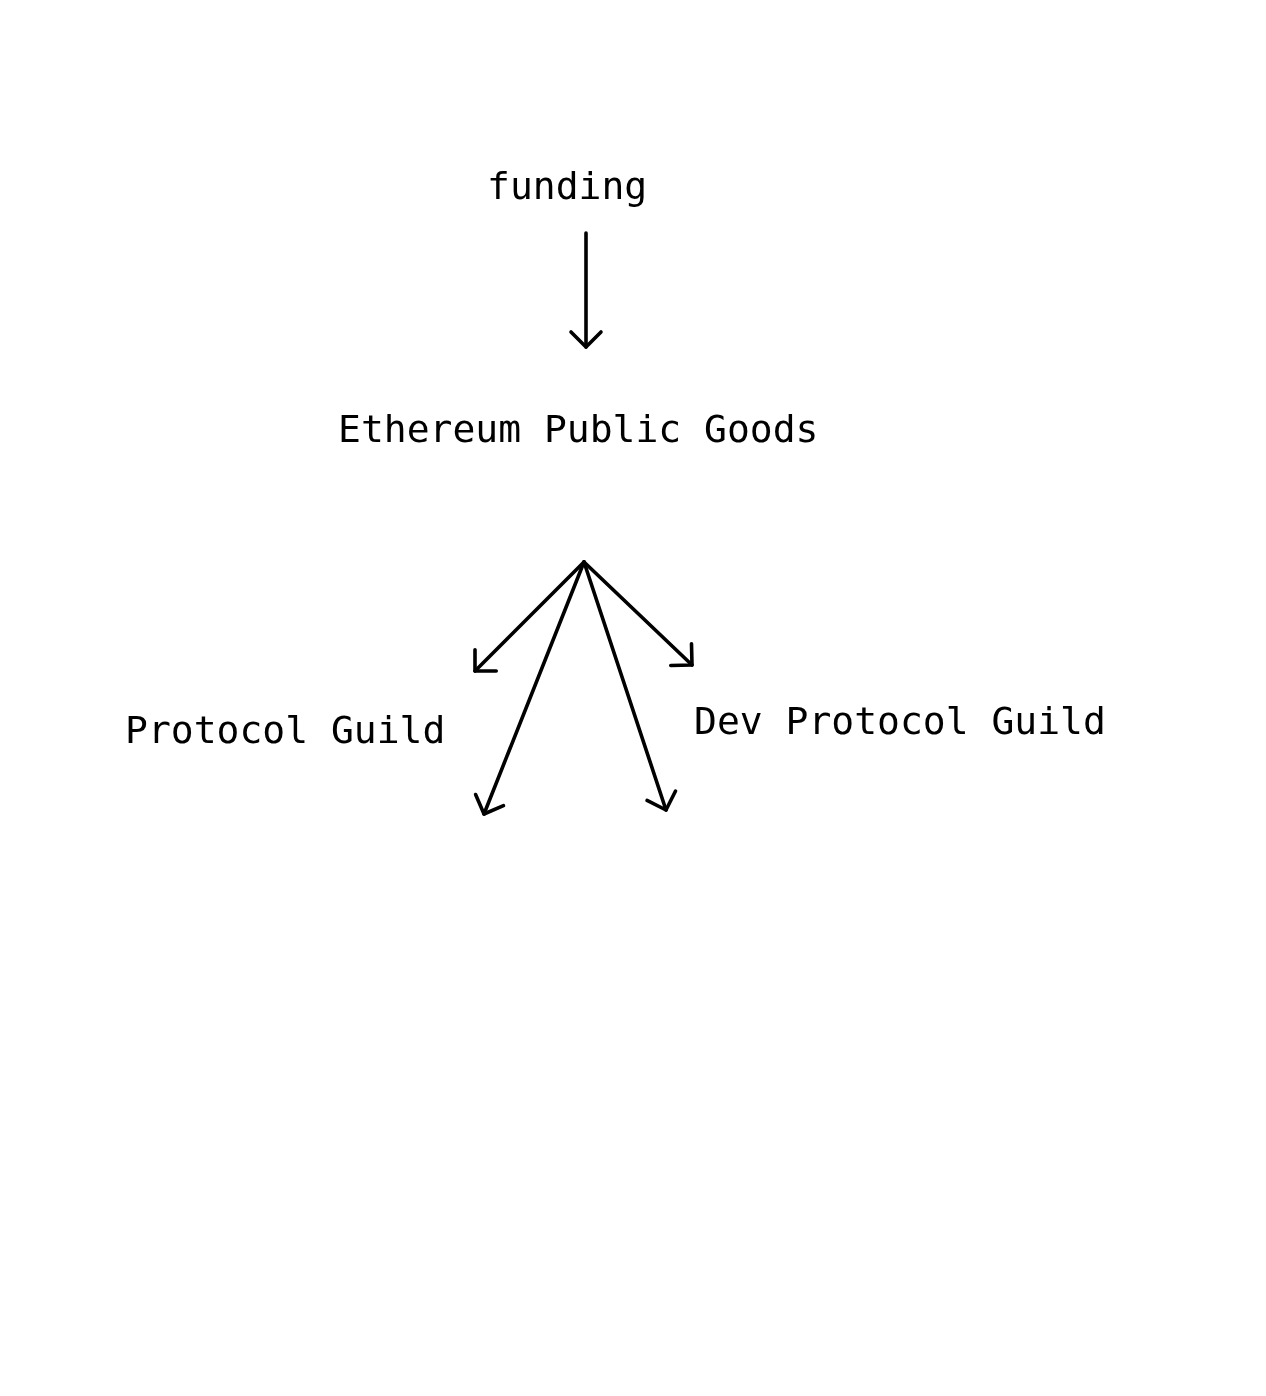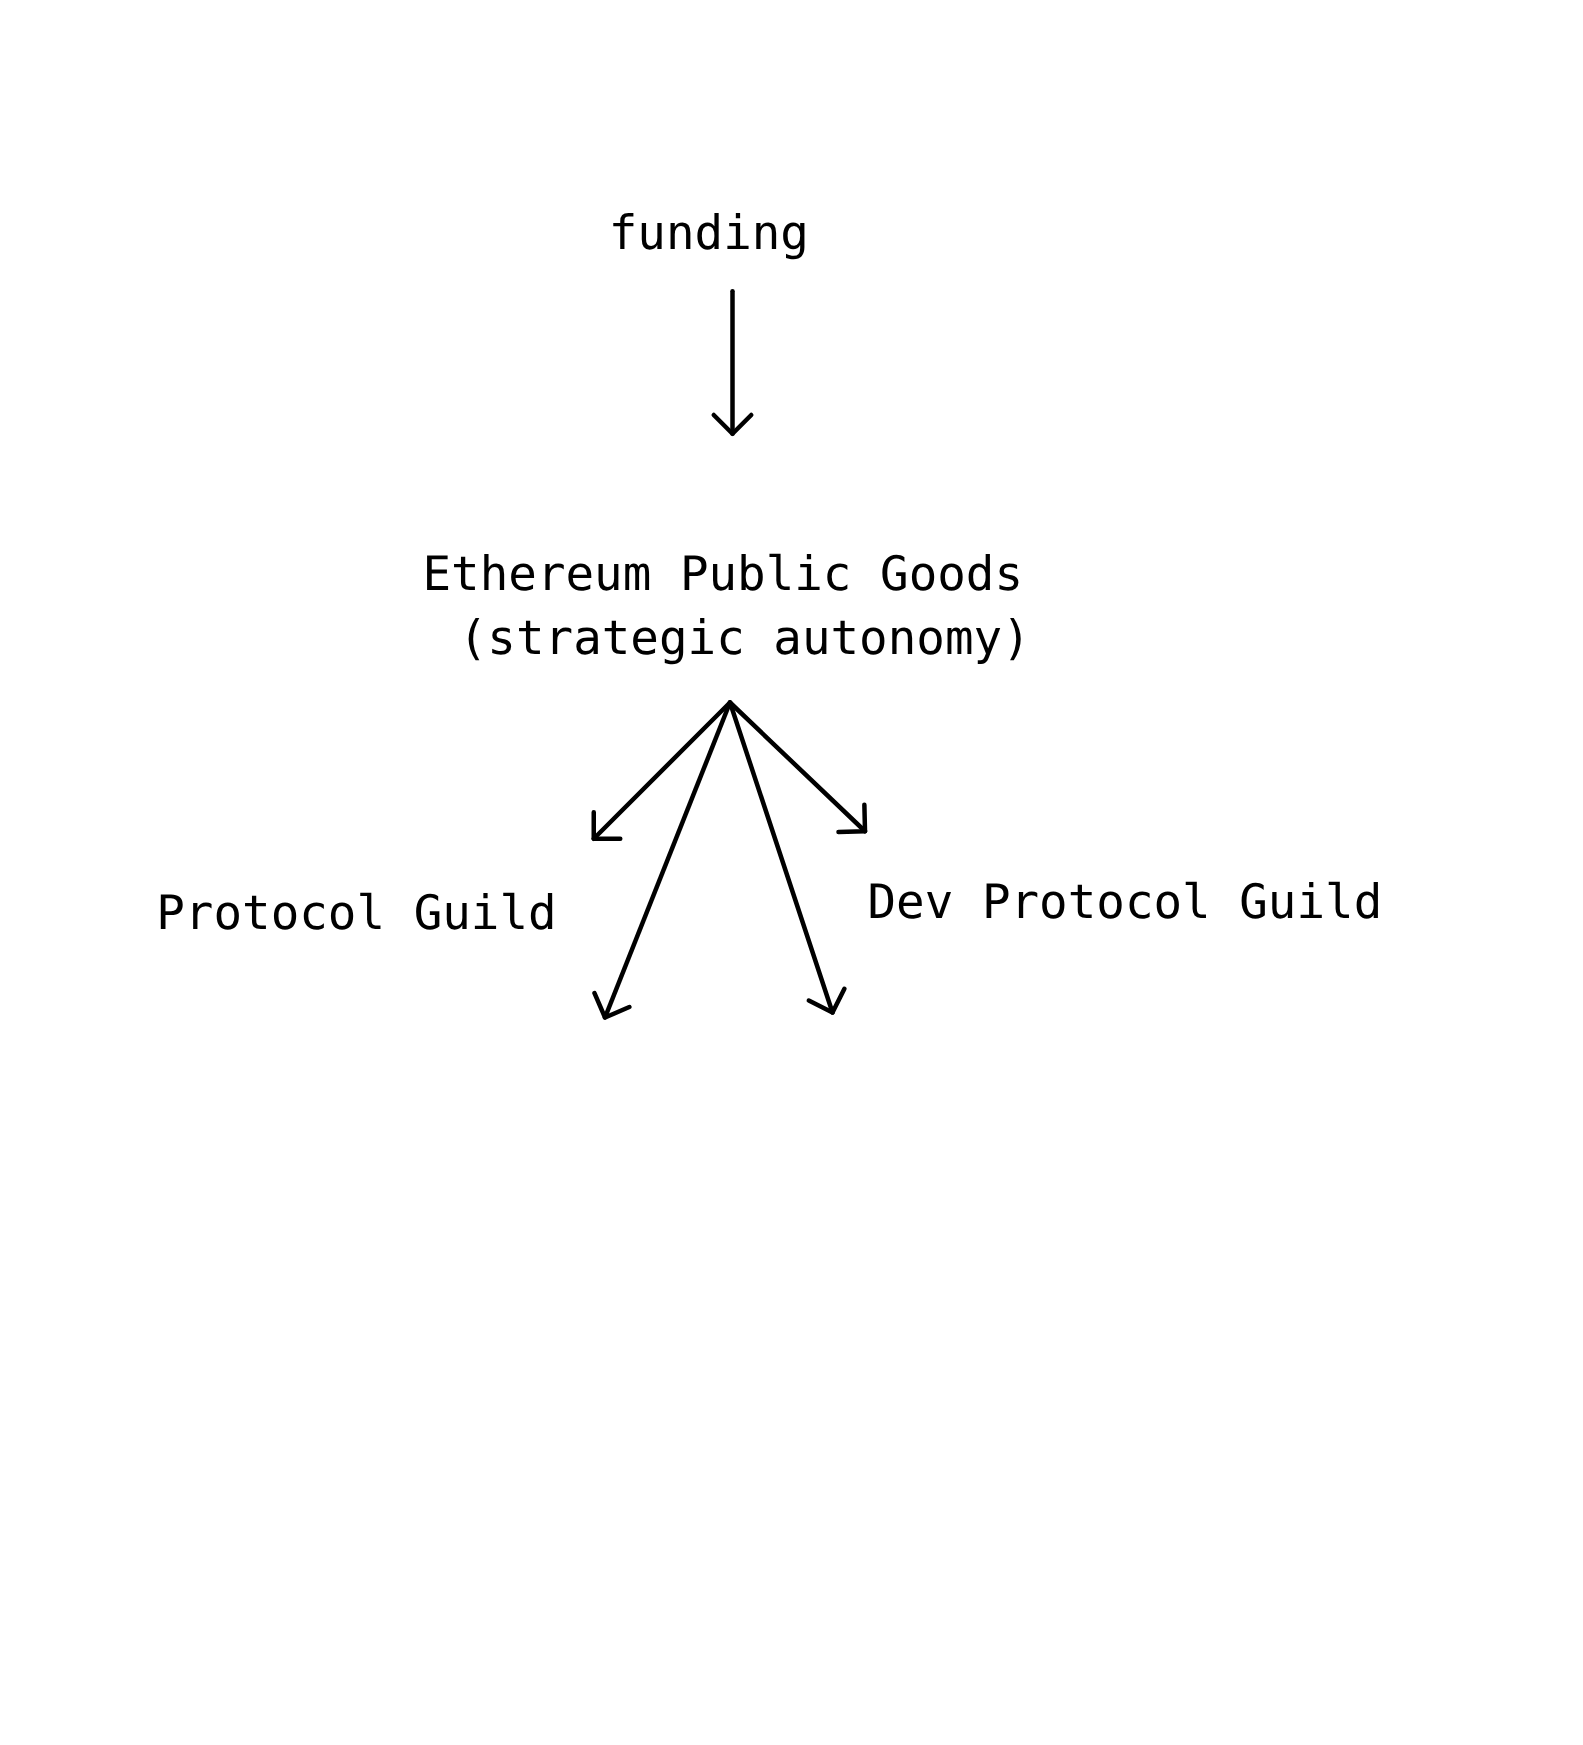--- a/index.html
+++ b/index.html
@@ -40,7 +40,7 @@
   }
   
   #funding-label        { left: 487px; top: 119px; margin-top: 45px; }
-  #root-title           { left: 338px; top: 437px; text-align: right; }
+  #root-title           { left: 338px; top: 407px; text-align: right; }
   #root-subtitle        { left: 367px; top: 488px; }
   #protocol-guild-label { left: 125px; top: 708px; }
   #dev-tooling-label    { left: 694px; top: 699px; }

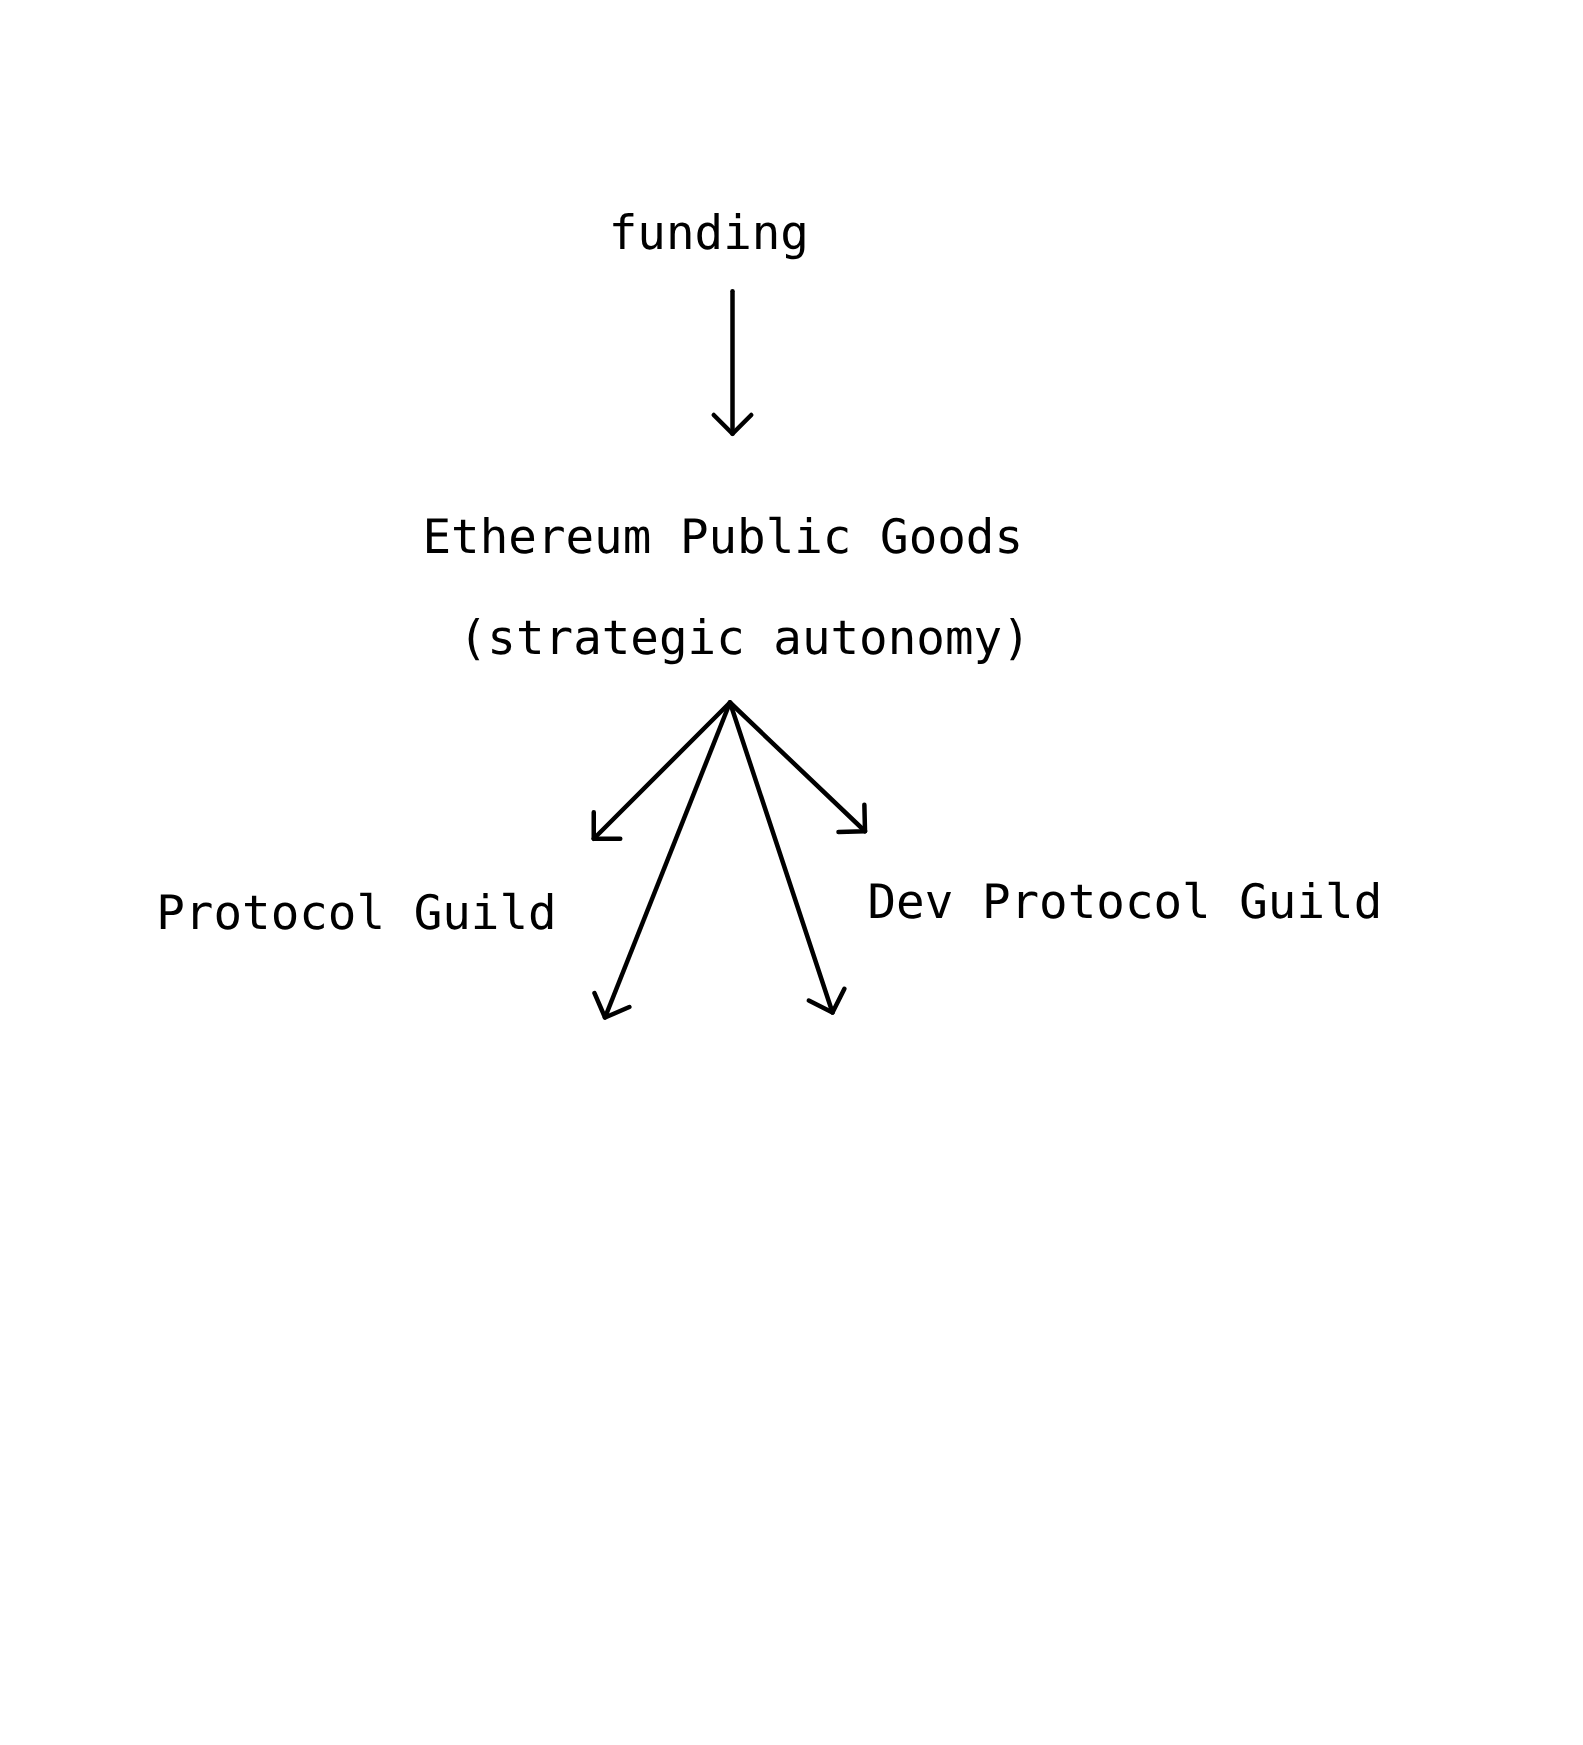--- a/index.html
+++ b/index.html
@@ -70,7 +70,6 @@
 
   <div class="label" id="root-title">Ethereum Public Goods</div>
 
-  <div class="label" id="root-subtitle">(strategic autonomy)</div>
 
   <div class="label" id="protocol-guild-label">Protocol Guild</div>
 

